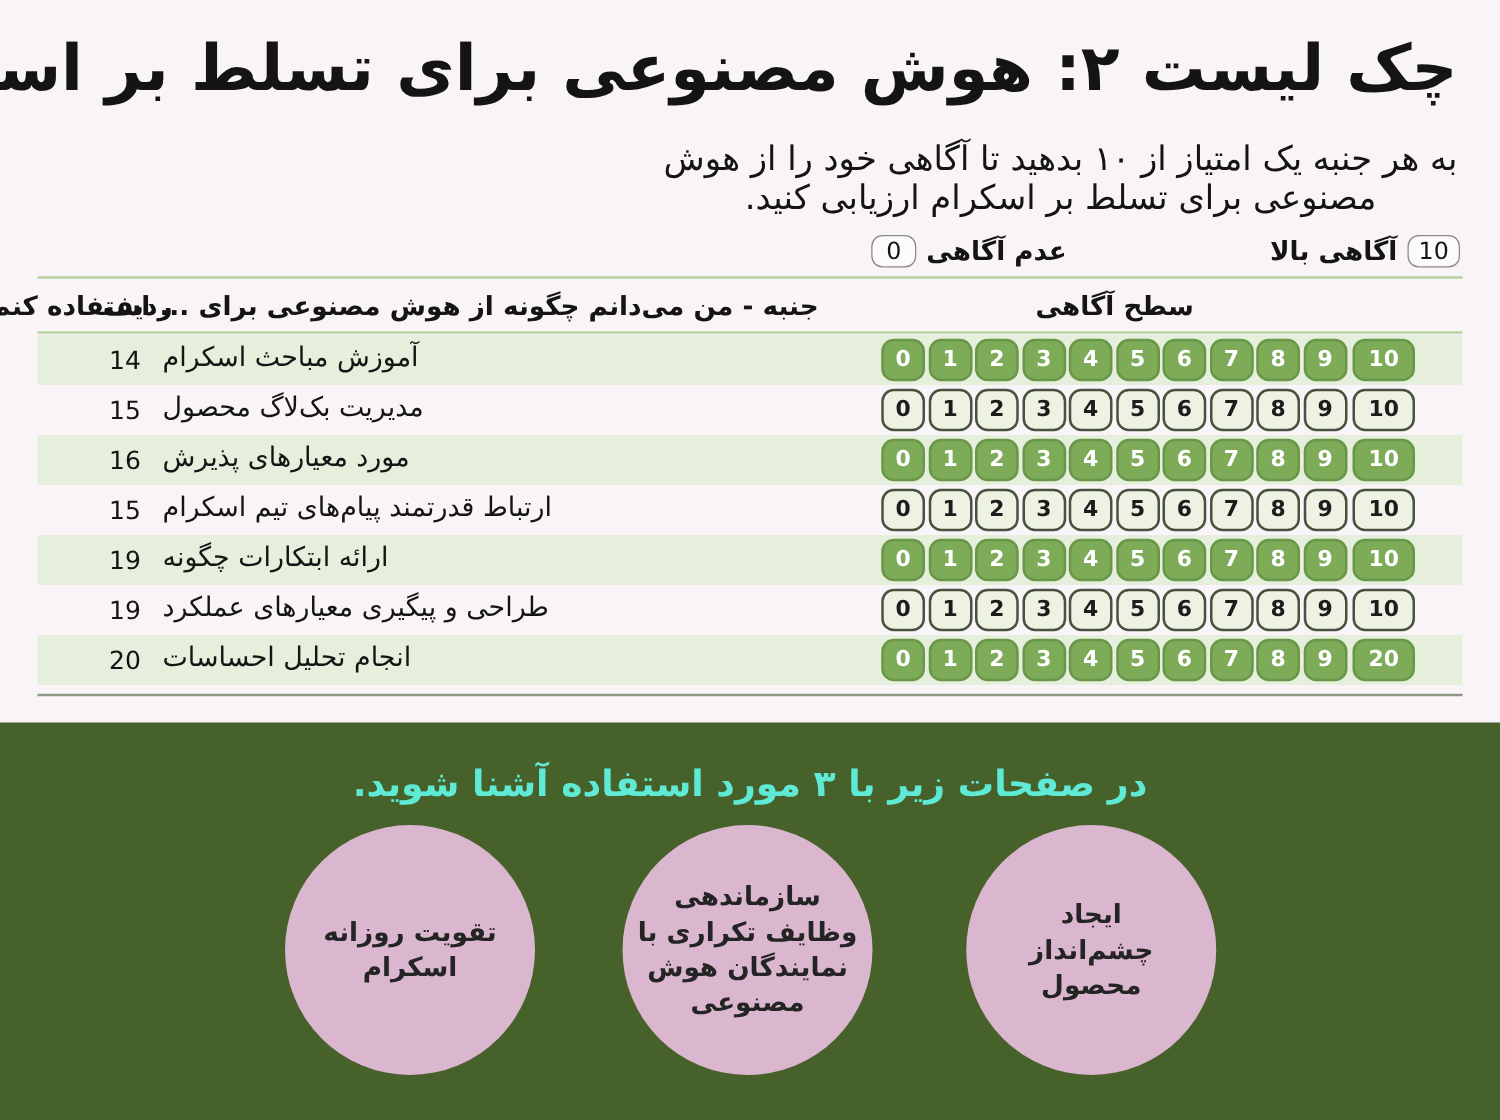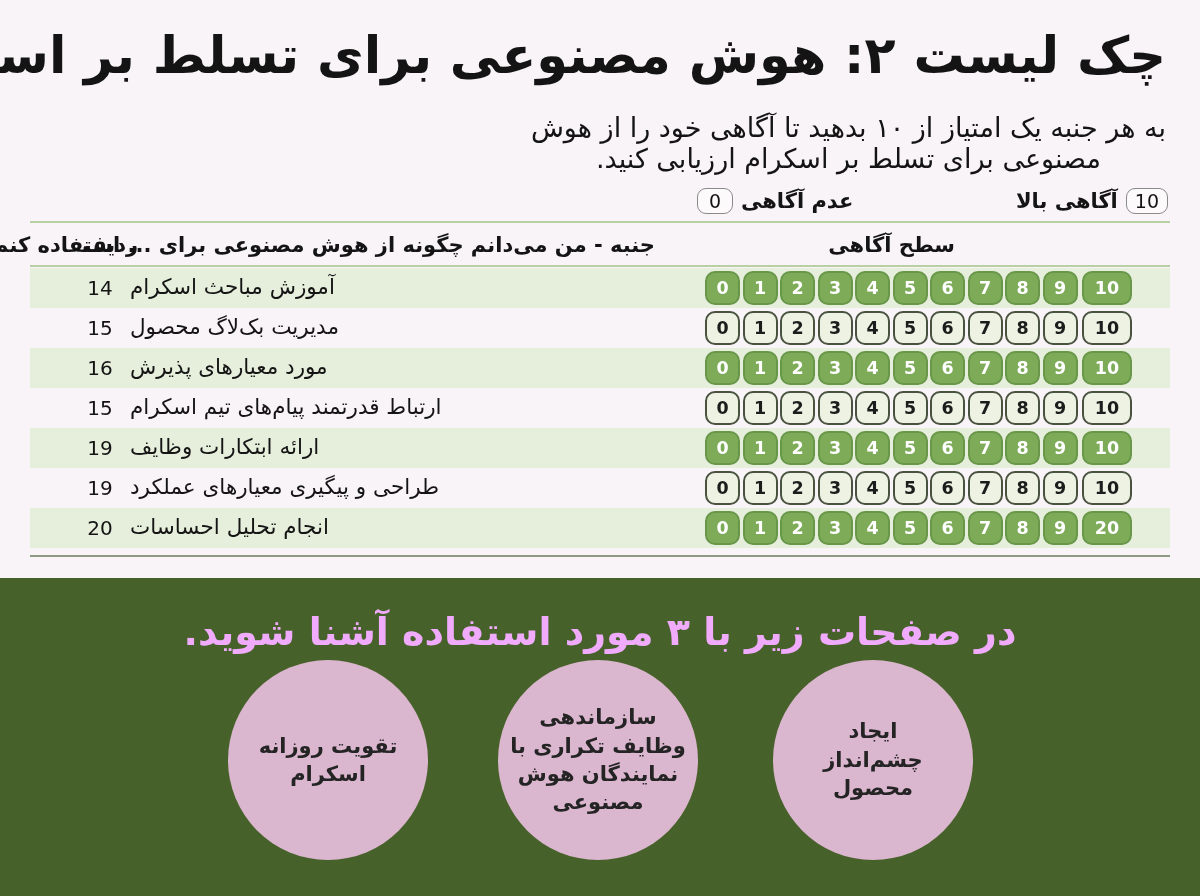--- a/index.html
+++ b/index.html
@@ -152,7 +152,7 @@
       </div>
       <div class="trow shaded">
         <span class="row-num">19</span>
-        <span class="row-label" dir="rtl">ارائه ابتکارات وظایف</span>
+        <span class="row-label" dir="rtl">ارائه ابتکارات چگونه</span>
         <div class="btn-strip">
           <span class="rate-btn filled">0</span>
           <span class="rate-btn filled">1</span>

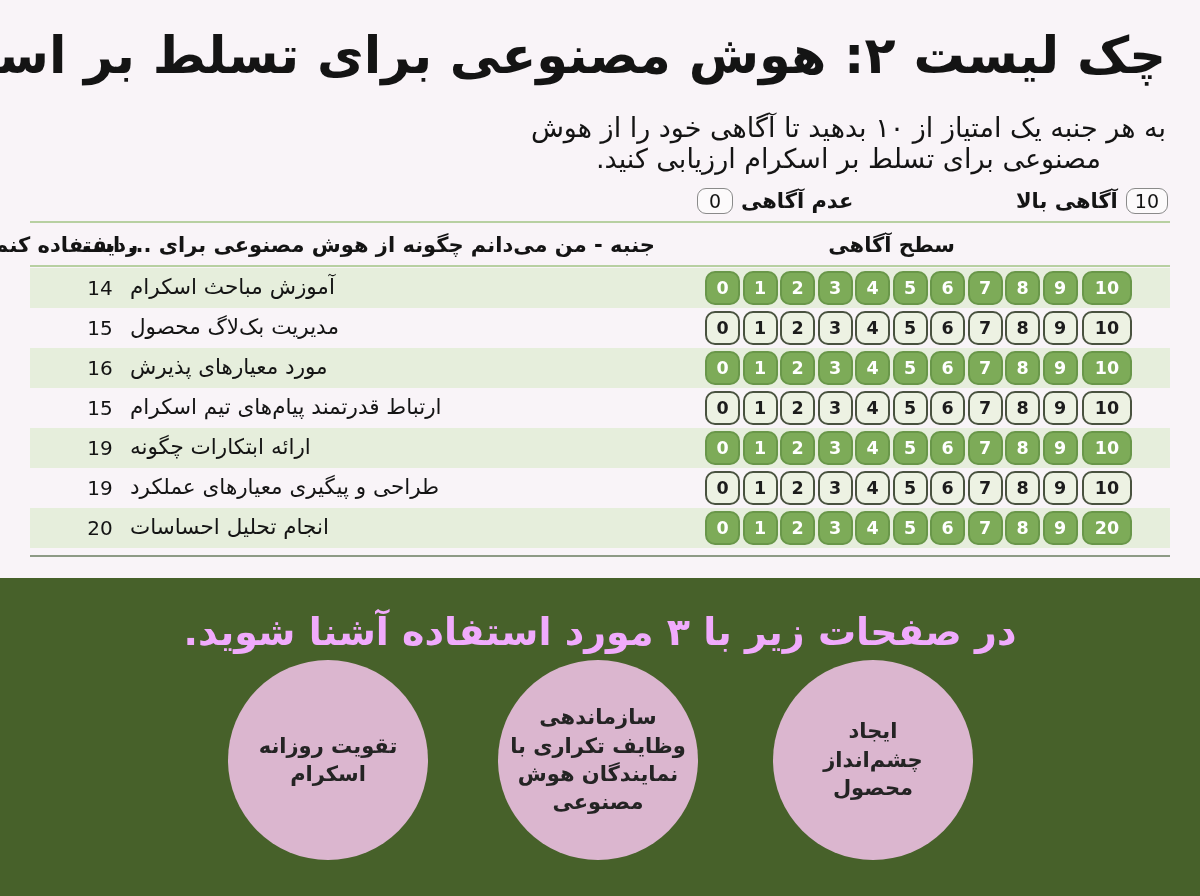--- a/index.html
+++ b/index.html
@@ -39,7 +39,7 @@
 
   
   .bottom{position:absolute;top:578px;left:0;width:1200px;height:318px;background:#47612a;}
-  .bottom-heading{position:absolute;top:32px;left:0;width:100%;text-align:center;color:#f0abfc;font-size:38px;font-weight:bold;}
+  .bottom-heading{position:absolute;top:32px;left:0;width:100%;text-align:center;color:#5eead4;font-size:29px;font-weight:bold;}
   .circle{position:absolute;top:82px;width:200px;height:200px;border-radius:50%;background:#dbb6cf;display:flex;align-items:center;justify-content:center;text-align:center;color:#242424;font-size:21px;font-weight:bold;line-height:1.35;}
   .circle .ctext{display:block;}
   .circle1{left:228px;}

